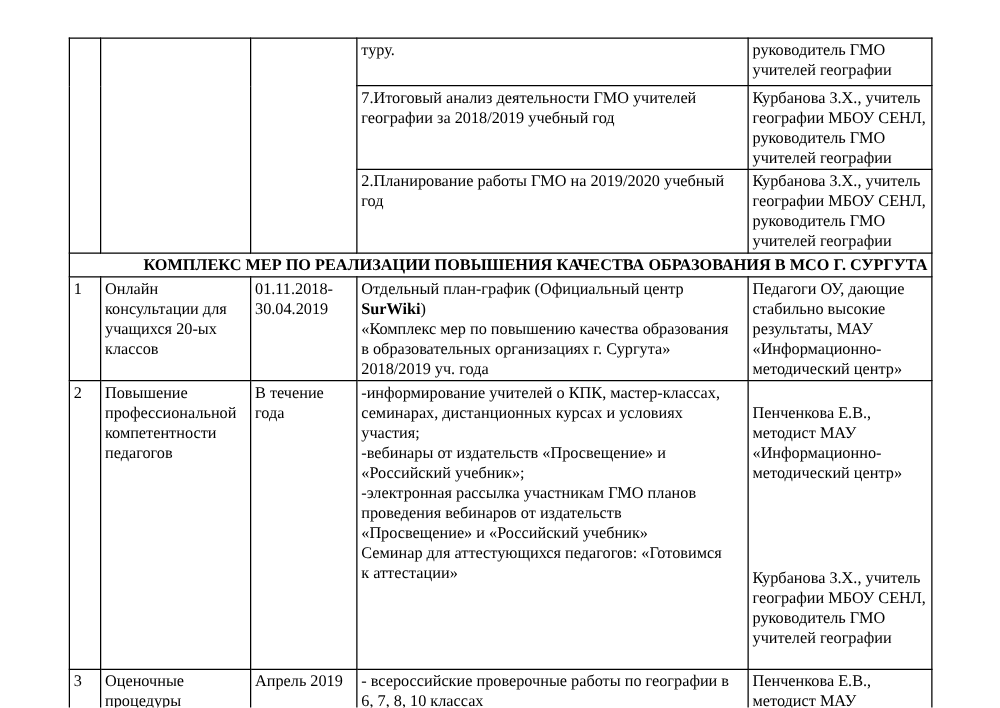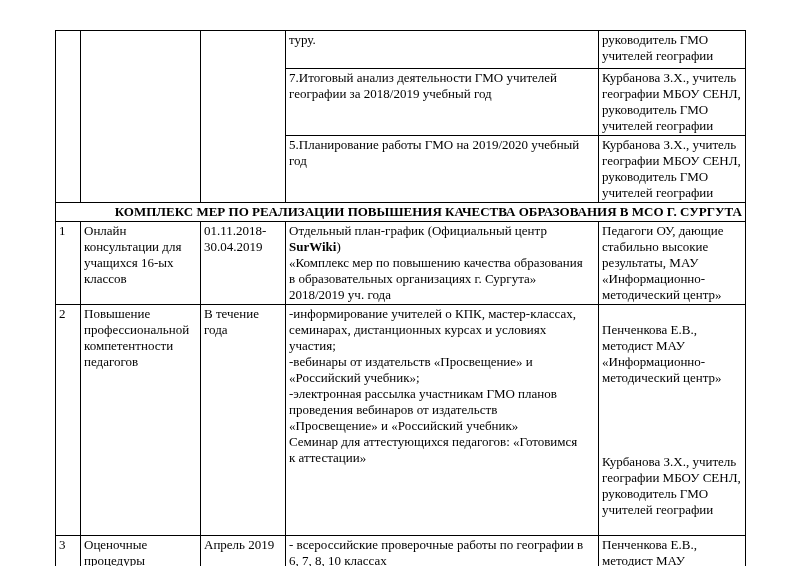--- a/index.html
+++ b/index.html
@@ -88,7 +88,7 @@
 учителей географии</td>
       </tr>
       <tr class="r-c">
-        <td>5.Планирование работы ГМО на 2019/2020 учебный
+        <td>2.Планирование работы ГМО на 2019/2020 учебный
 год</td>
         <td>Курбанова З.Х., учитель
 географии МБОУ СЕНЛ,

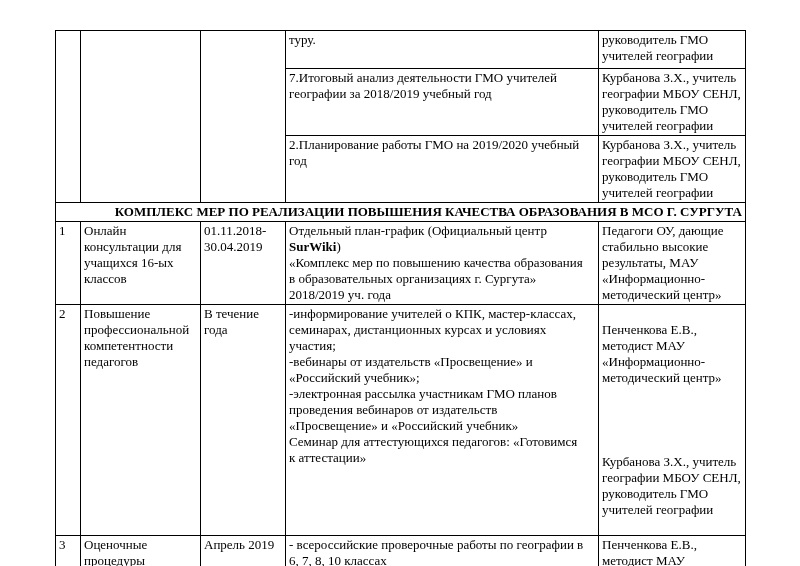--- a/index.html
+++ b/index.html
@@ -104,7 +104,7 @@
         <td>1</td>
         <td>Онлайн
 консультации для
-учащихся 16-ых
+учащихся 20-ых
 классов</td>
         <td>01.11.2018-
 30.04.2019</td>

